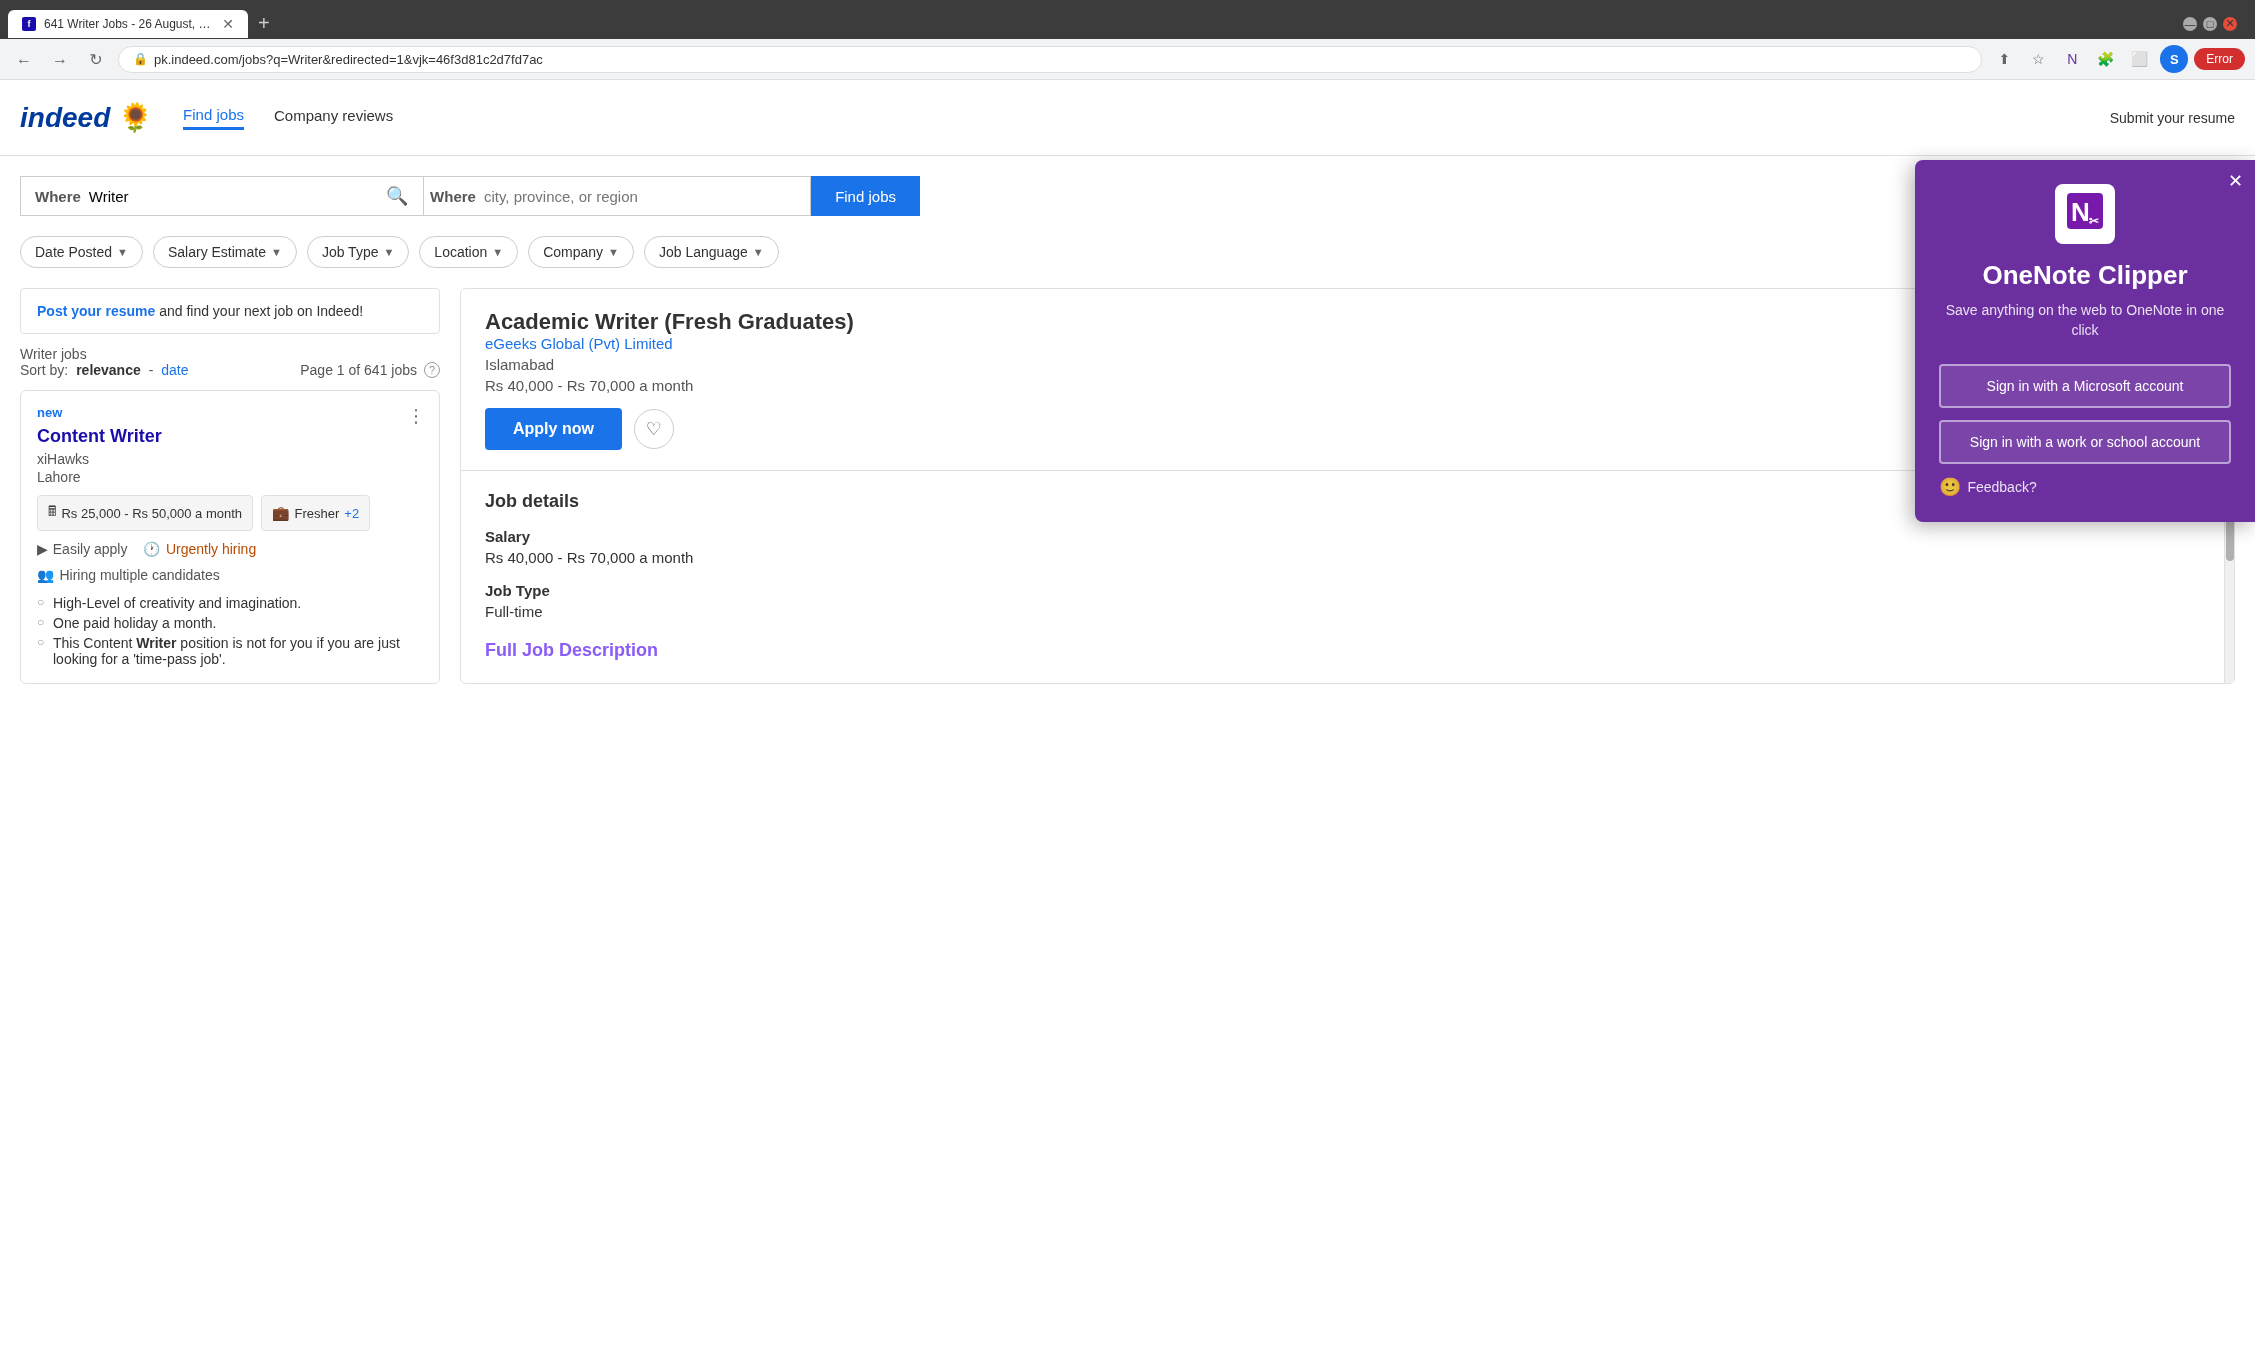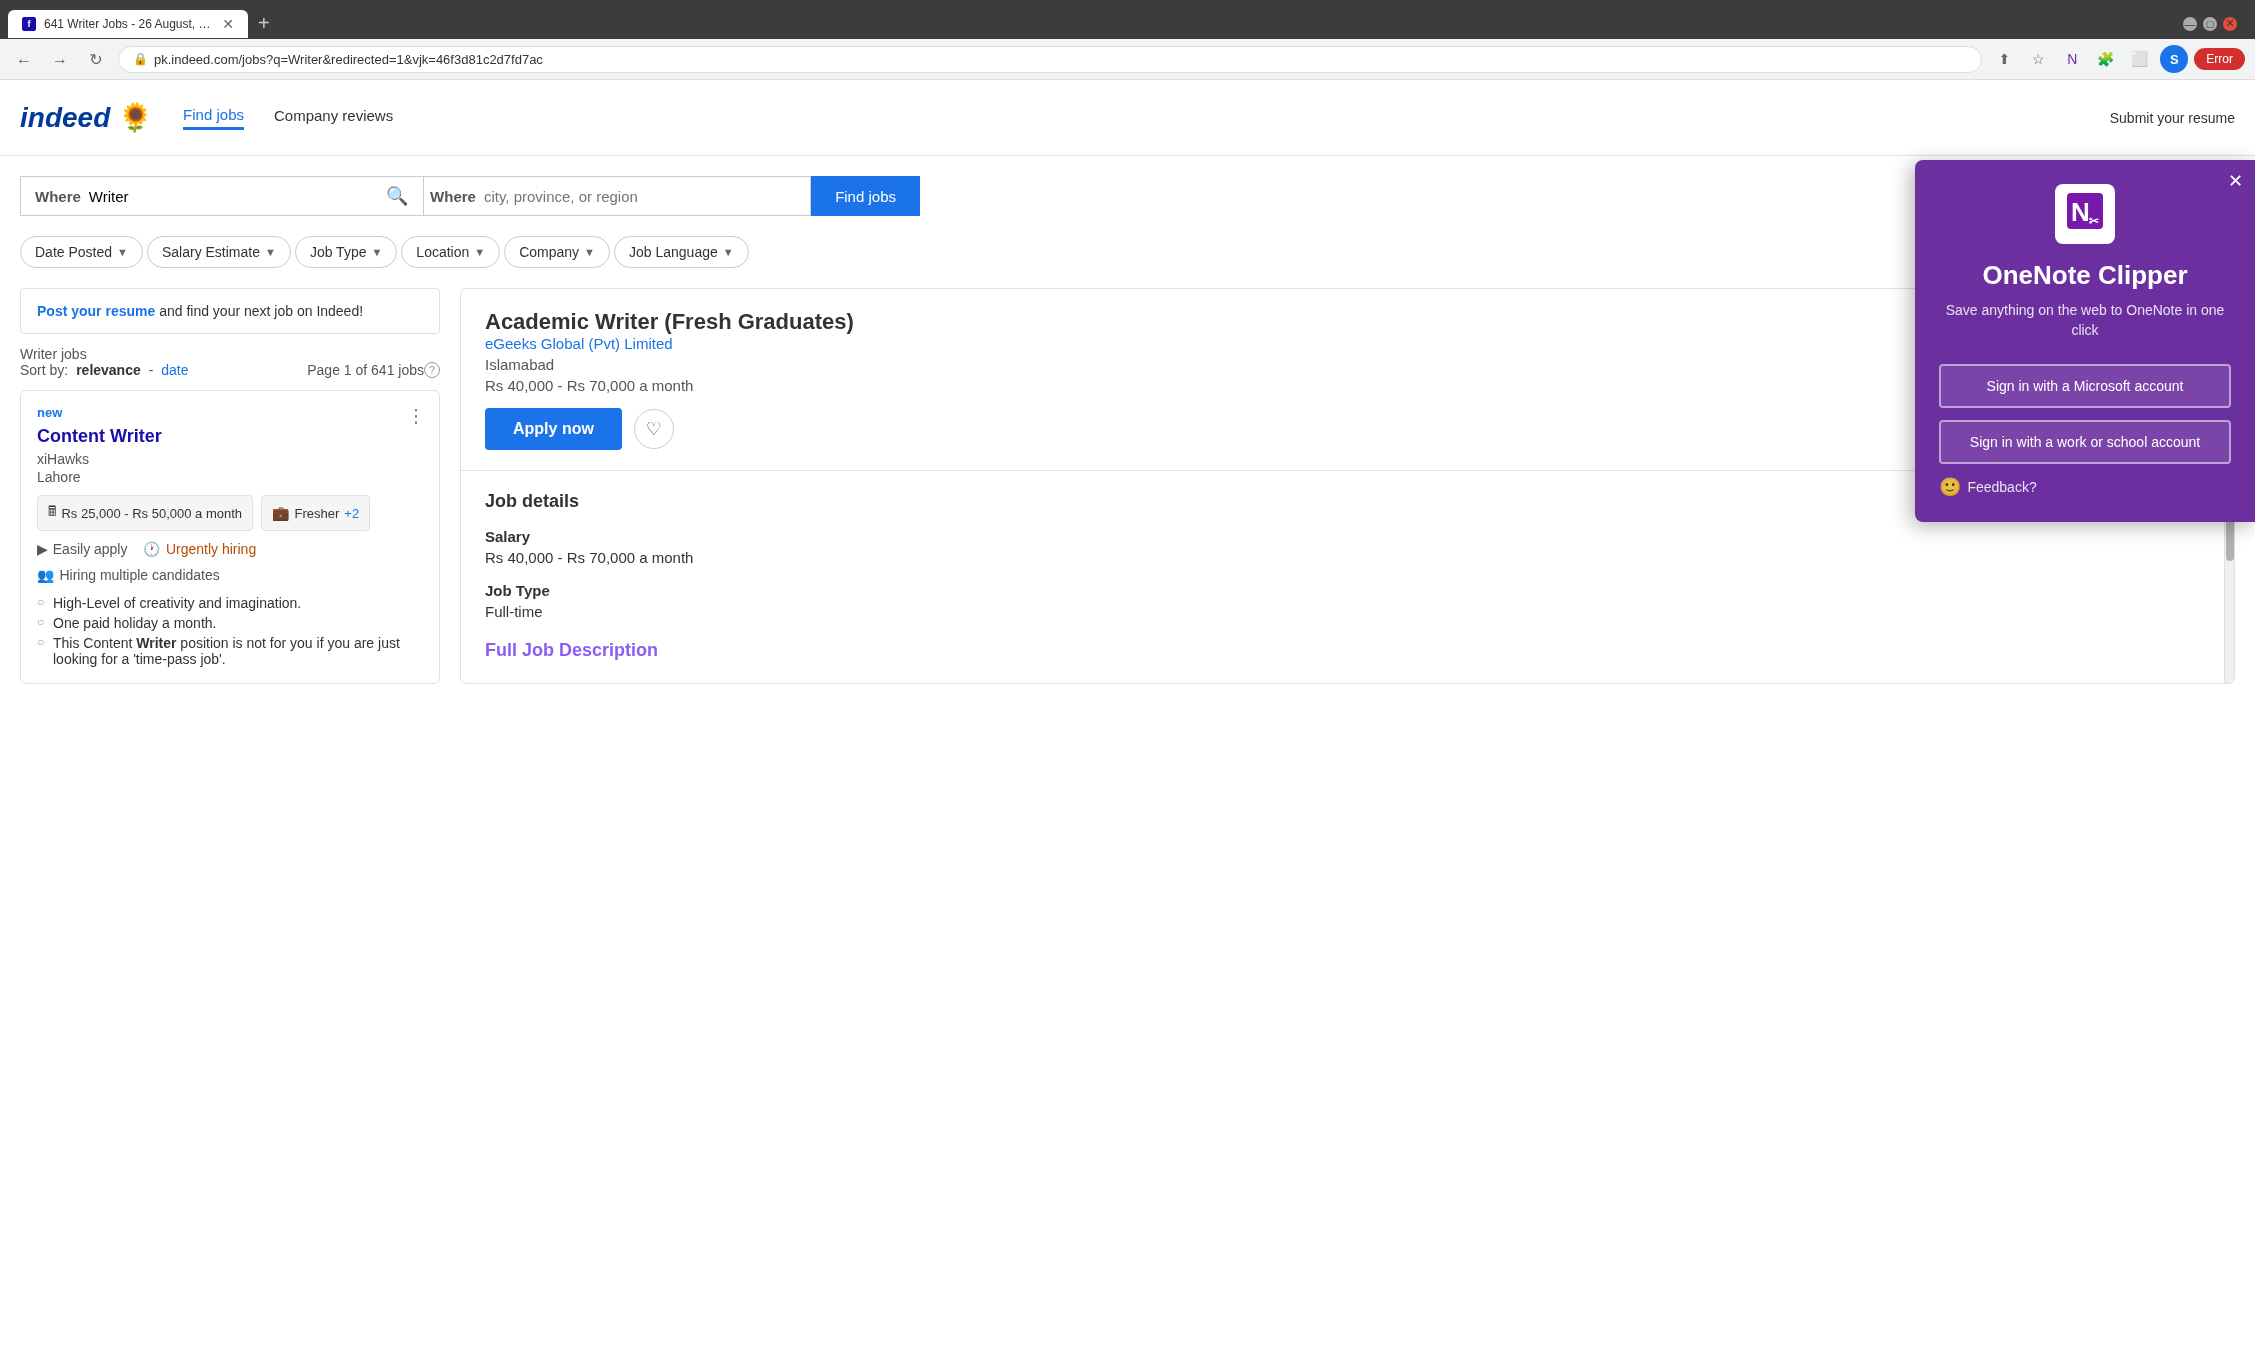--- a/index.html
+++ b/index.html
@@ -53,7 +53,7 @@
     .find-btn { background: #1a73e8; color: #fff; border: none; padding: 10px 24px; font-size: 15px; cursor: pointer; white-space: nowrap; }
 
     
-    .filter-bar { padding: 10px 20px; display: flex; gap: 4px; flex-wrap: wrap; }
+    .filter-bar { padding: 10px 20px; display: flex; gap: 10px; flex-wrap: wrap; }
     .filter-btn { display: flex; align-items: center; gap: 5px; border: 1px solid #ccc; border-radius: 20px; padding: 7px 14px; background: #fff; cursor: pointer; font-size: 14px; color: #333; }
     .filter-btn .chevron { font-size: 11px; color: #666; }
 

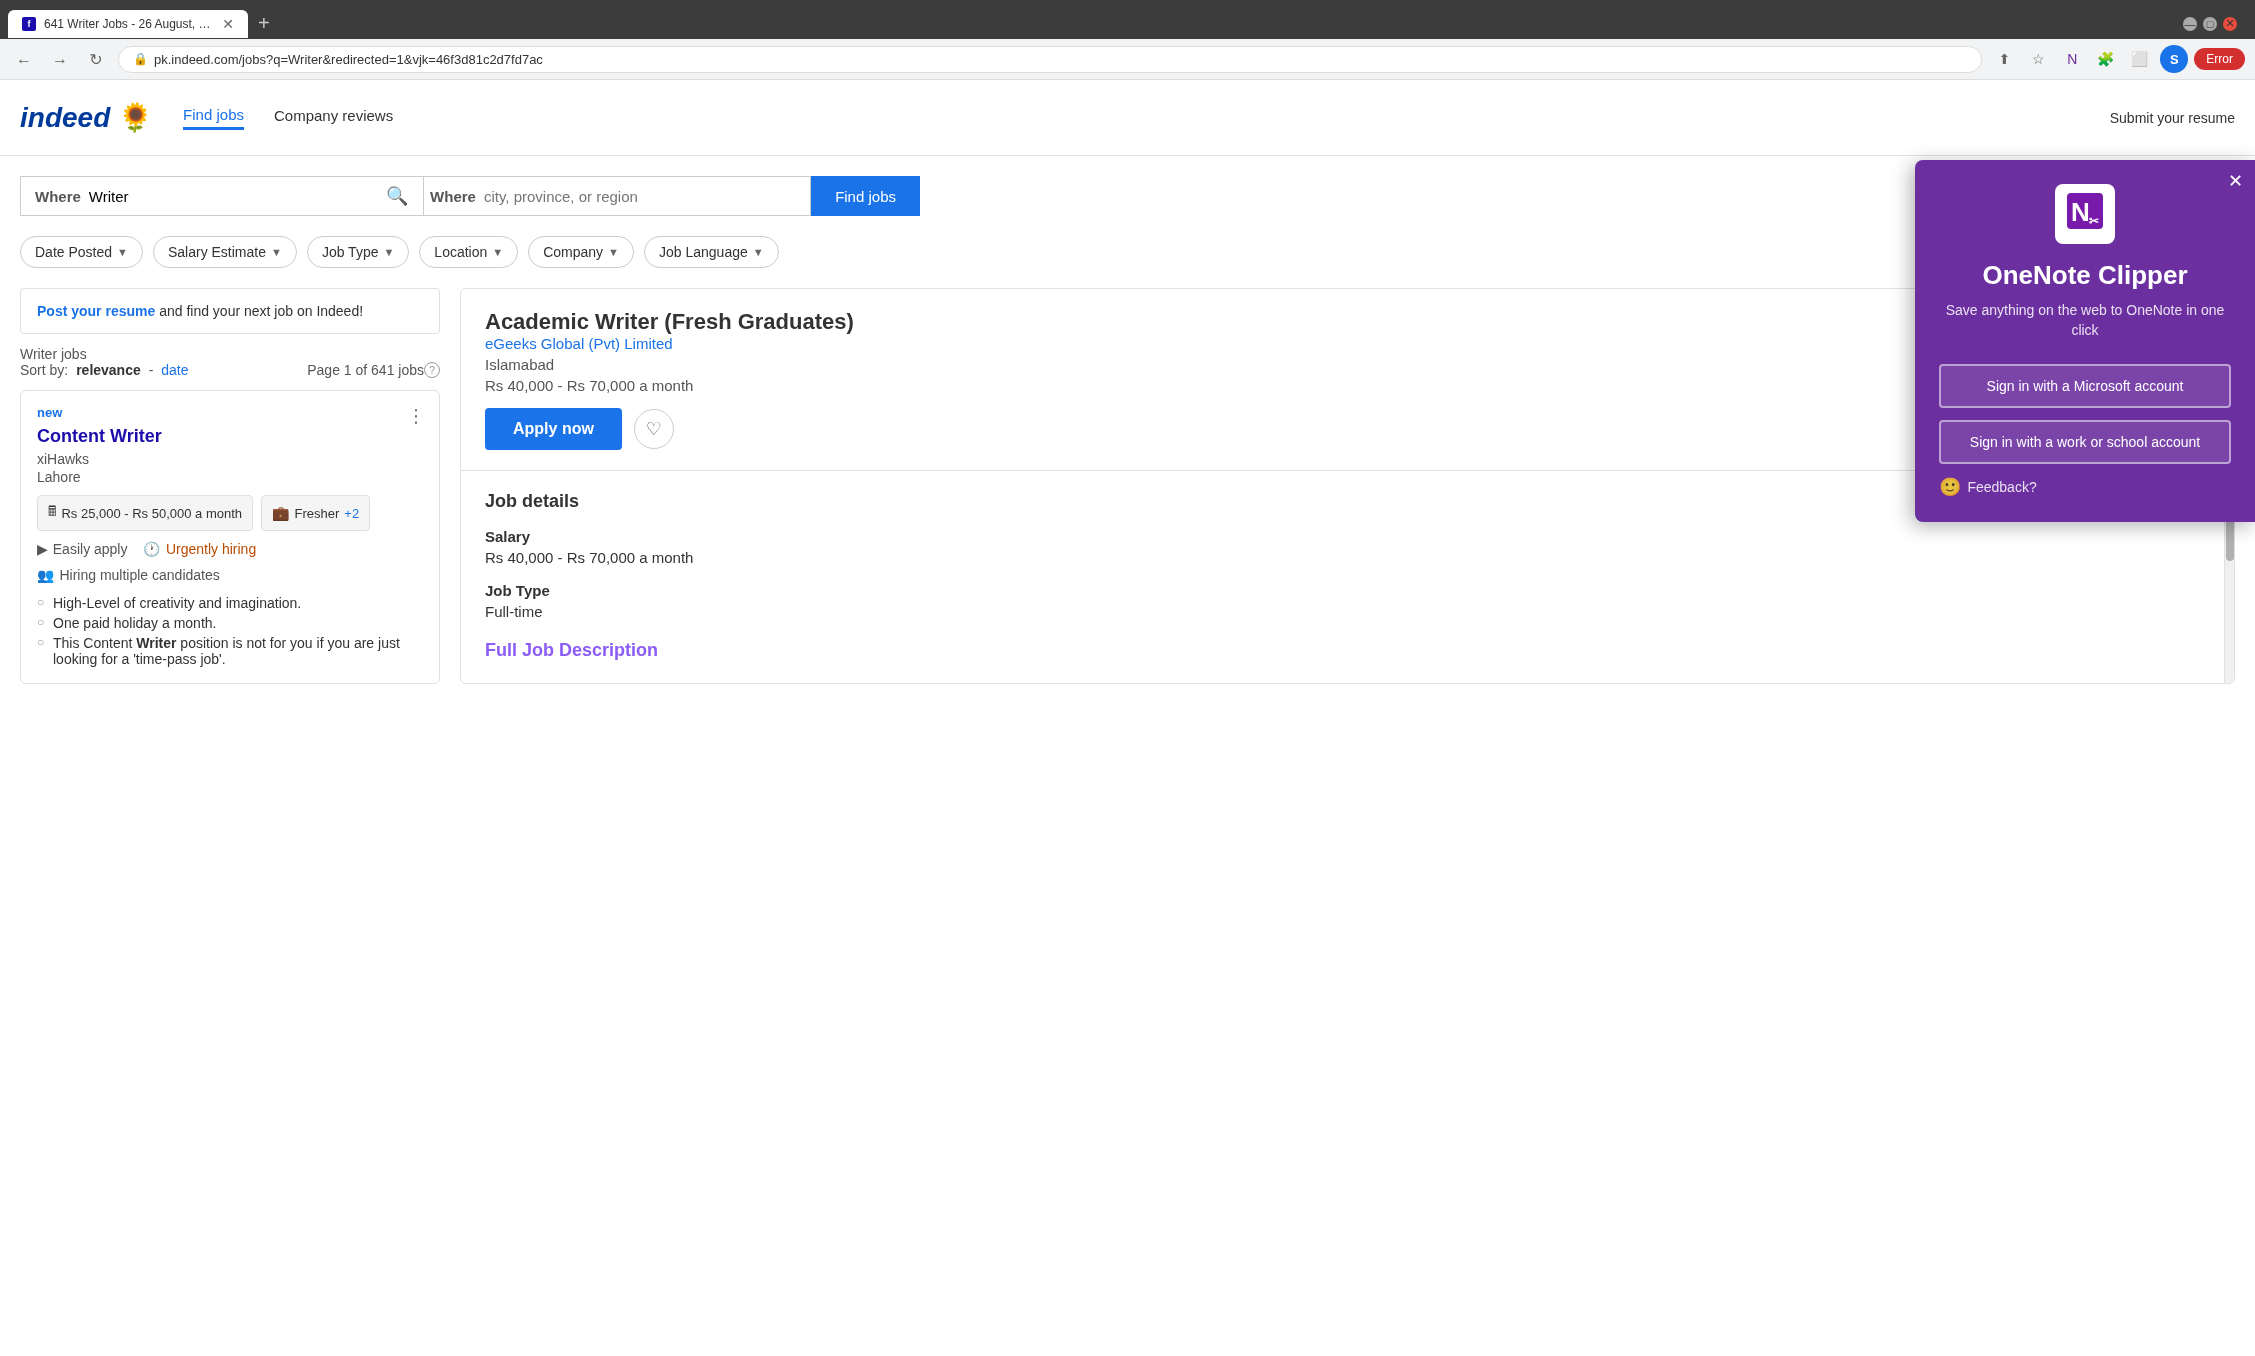--- a/index.html
+++ b/index.html
@@ -67,7 +67,7 @@
     .sort-row { display: flex; align-items: center; justify-content: space-between; margin-bottom: 12px; font-size: 14px; color: #555; }
     .sort-row .bold { font-weight: bold; color: #333; }
     .sort-row .link { color: #1a73e8; text-decoration: none; cursor: pointer; }
-    .page-info { display: flex; align-items: center; gap: 0; }
+    .page-info { display: flex; align-items: center; gap: 7px; }
     .page-info .help-icon { width: 16px; height: 16px; border-radius: 50%; border: 1px solid #999; display: inline-flex; align-items: center; justify-content: center; font-size: 11px; color: #999; }
 
     

